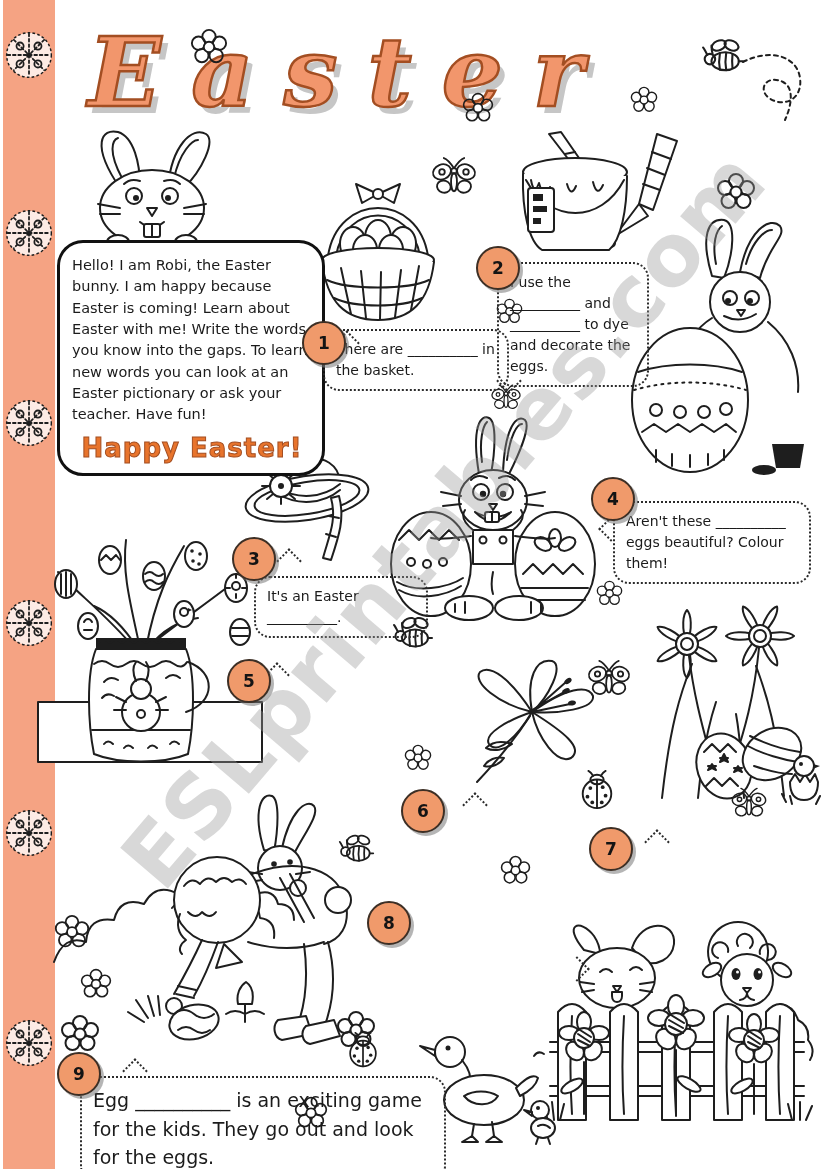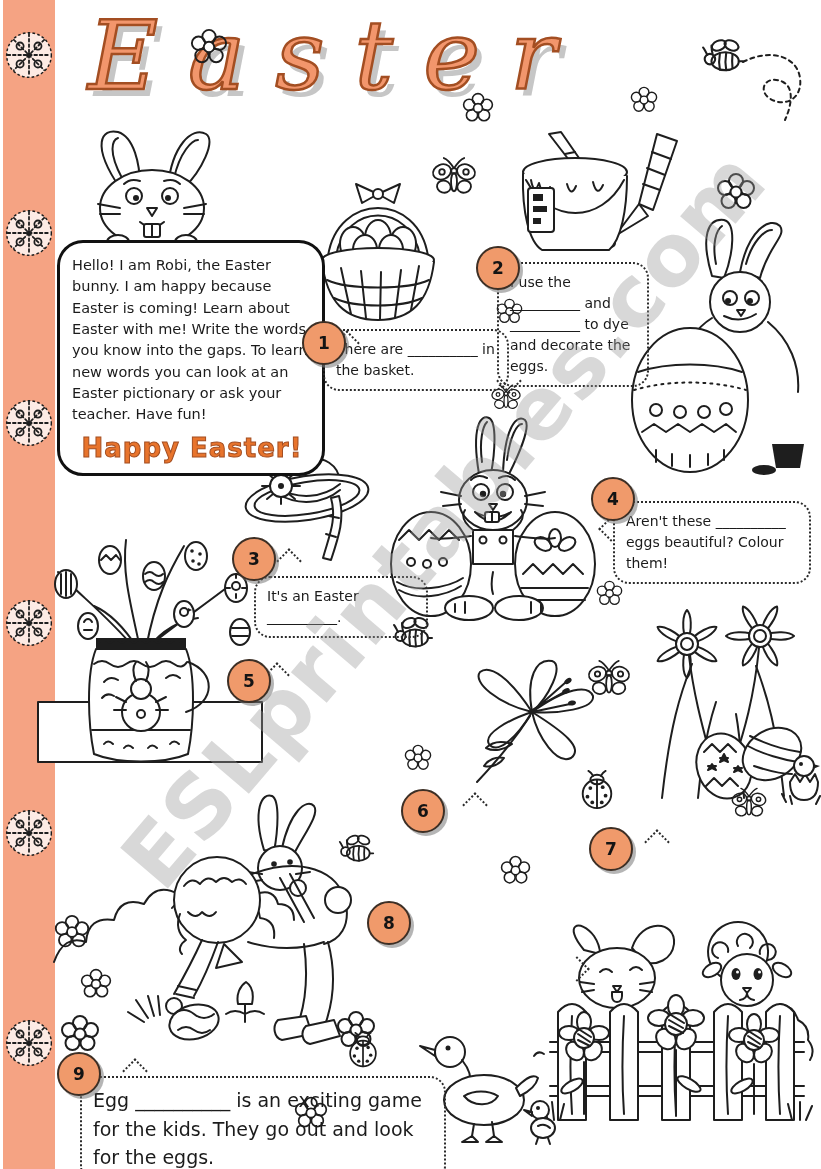--- a/index.html
+++ b/index.html
@@ -9,8 +9,8 @@
   .sidebar{position:absolute;left:3px;top:0;width:52px;height:1169px;background:#F5A383;z-index:1;}
   .ornament{position:absolute;left:1px;width:50px;height:56px;}
   
-  .title{position:absolute;left:88px;top:0;z-index:2;
-         font-family:"DejaVu Serif",serif;font-style:italic;font-weight:normal;
+  .title{position:absolute;left:88px;top:16px;z-index:2;
+         font-family:"DejaVu Serif",serif;font-style:italic;font-weight:bold;
          font-size:96px;letter-spacing:30px;color:#F2966C;
          -webkit-text-stroke:2.5px #A34E22;text-shadow:6px 7px 0 #c6c6c6;white-space:nowrap;}
   

